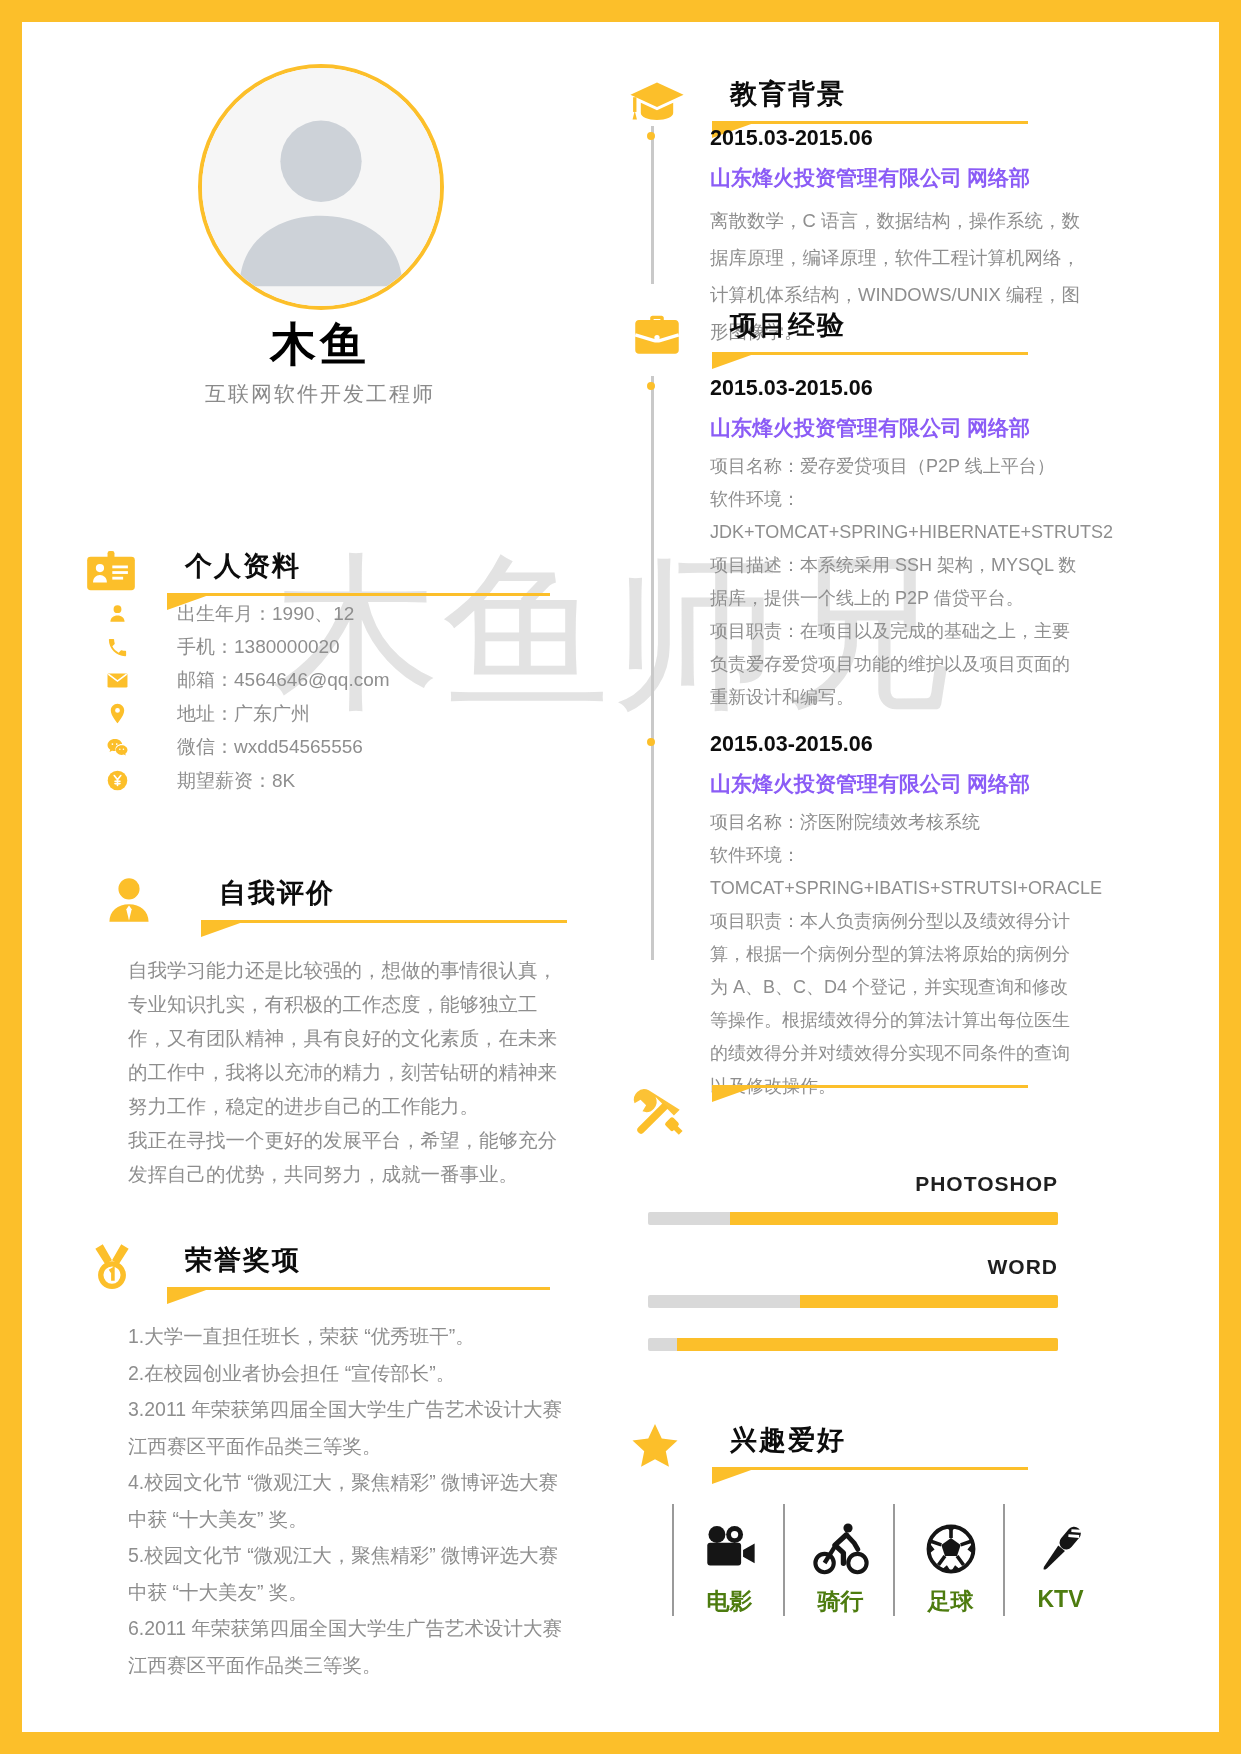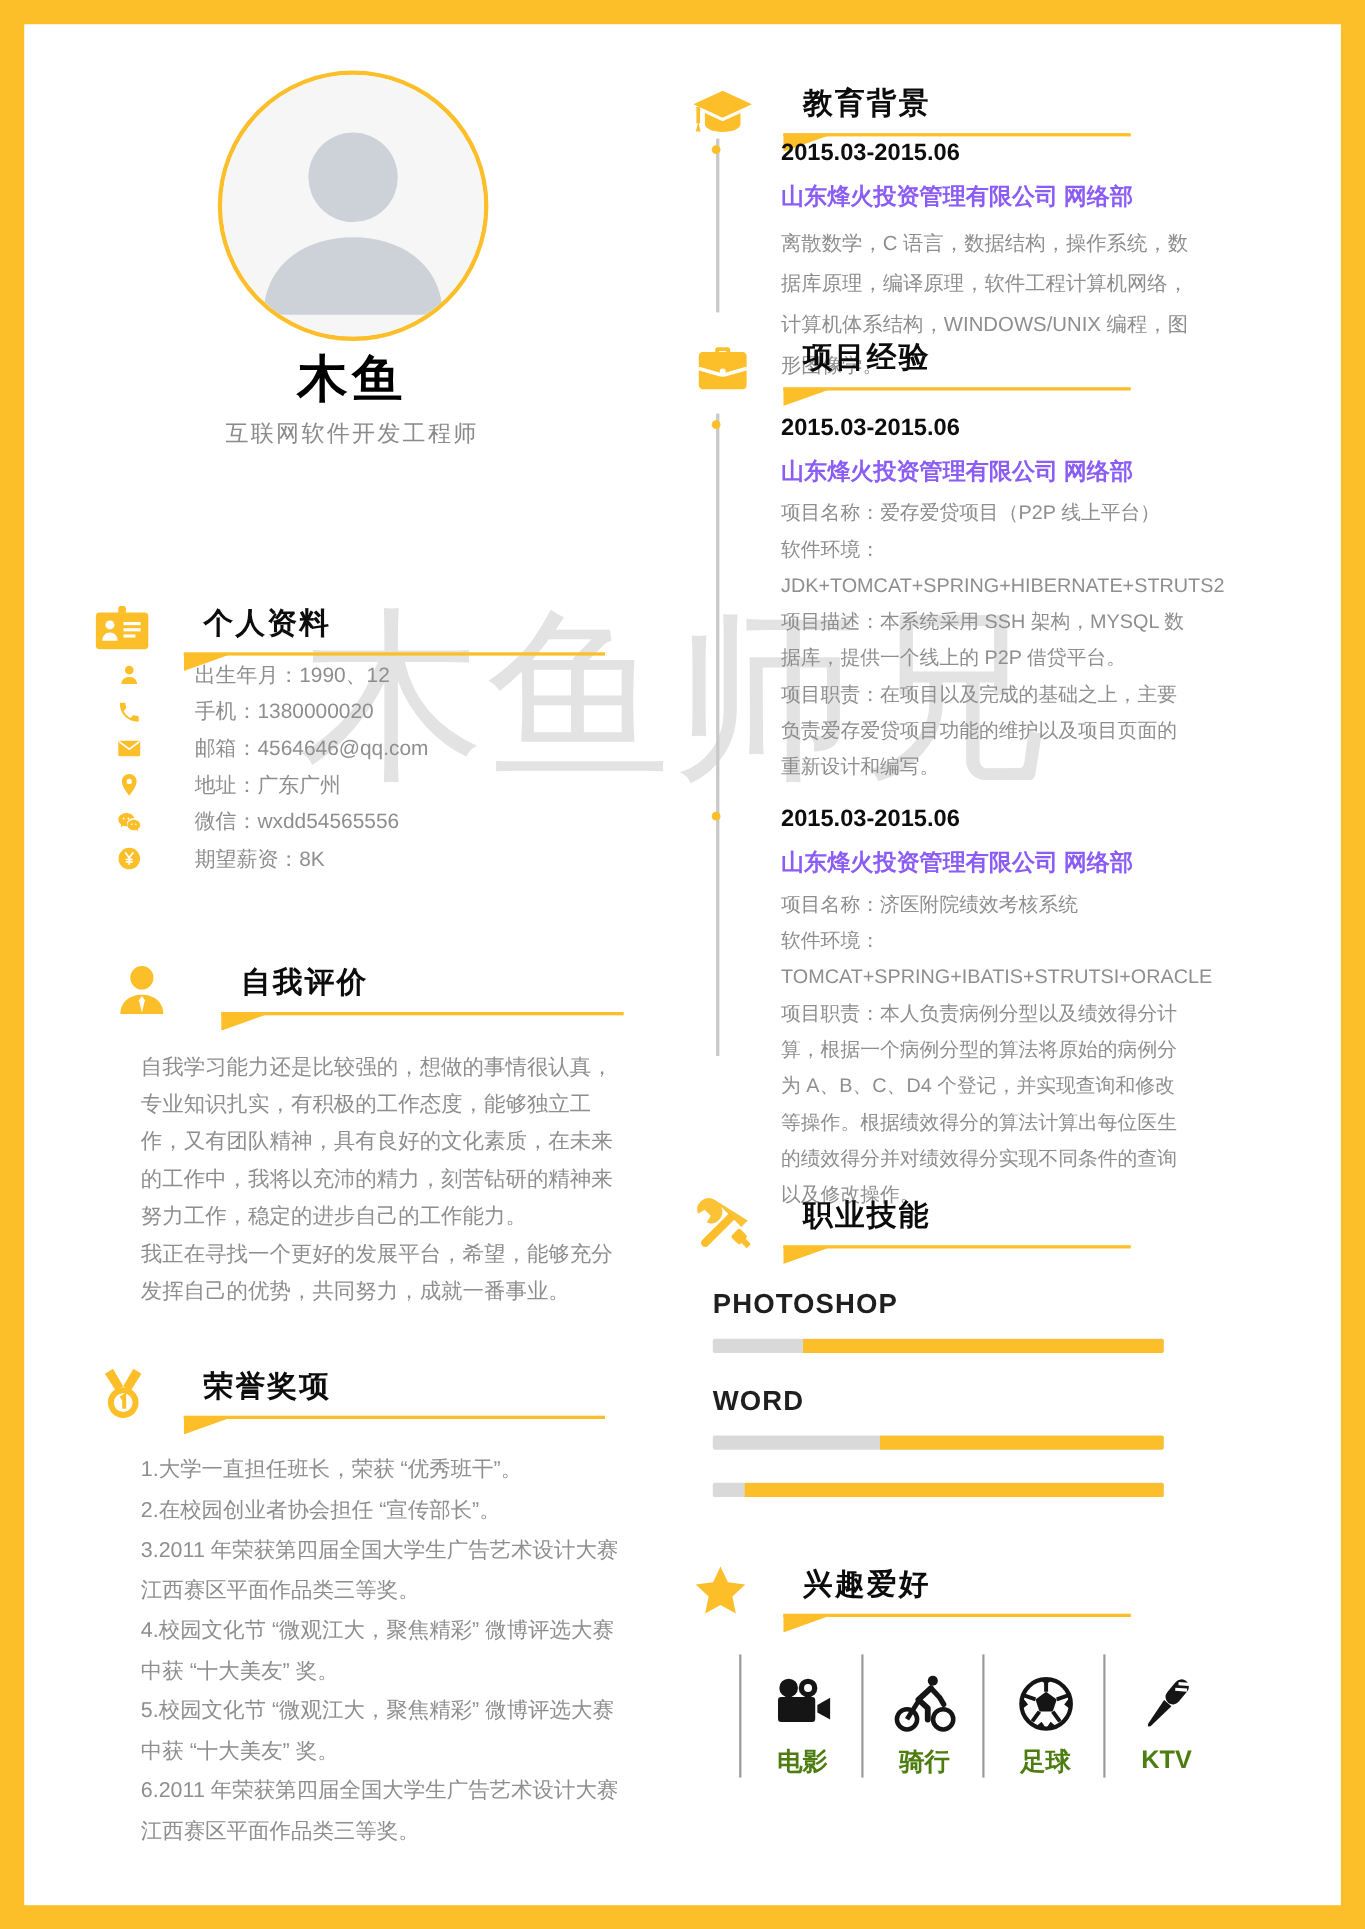--- a/index.html
+++ b/index.html
@@ -277,7 +277,6 @@
         </svg>
     </span>
     <div class="shbody">
-      <div class="shtitle">职业技能</div>
       <div class="shrule">
           <span class="shtri"></span>
         </div>

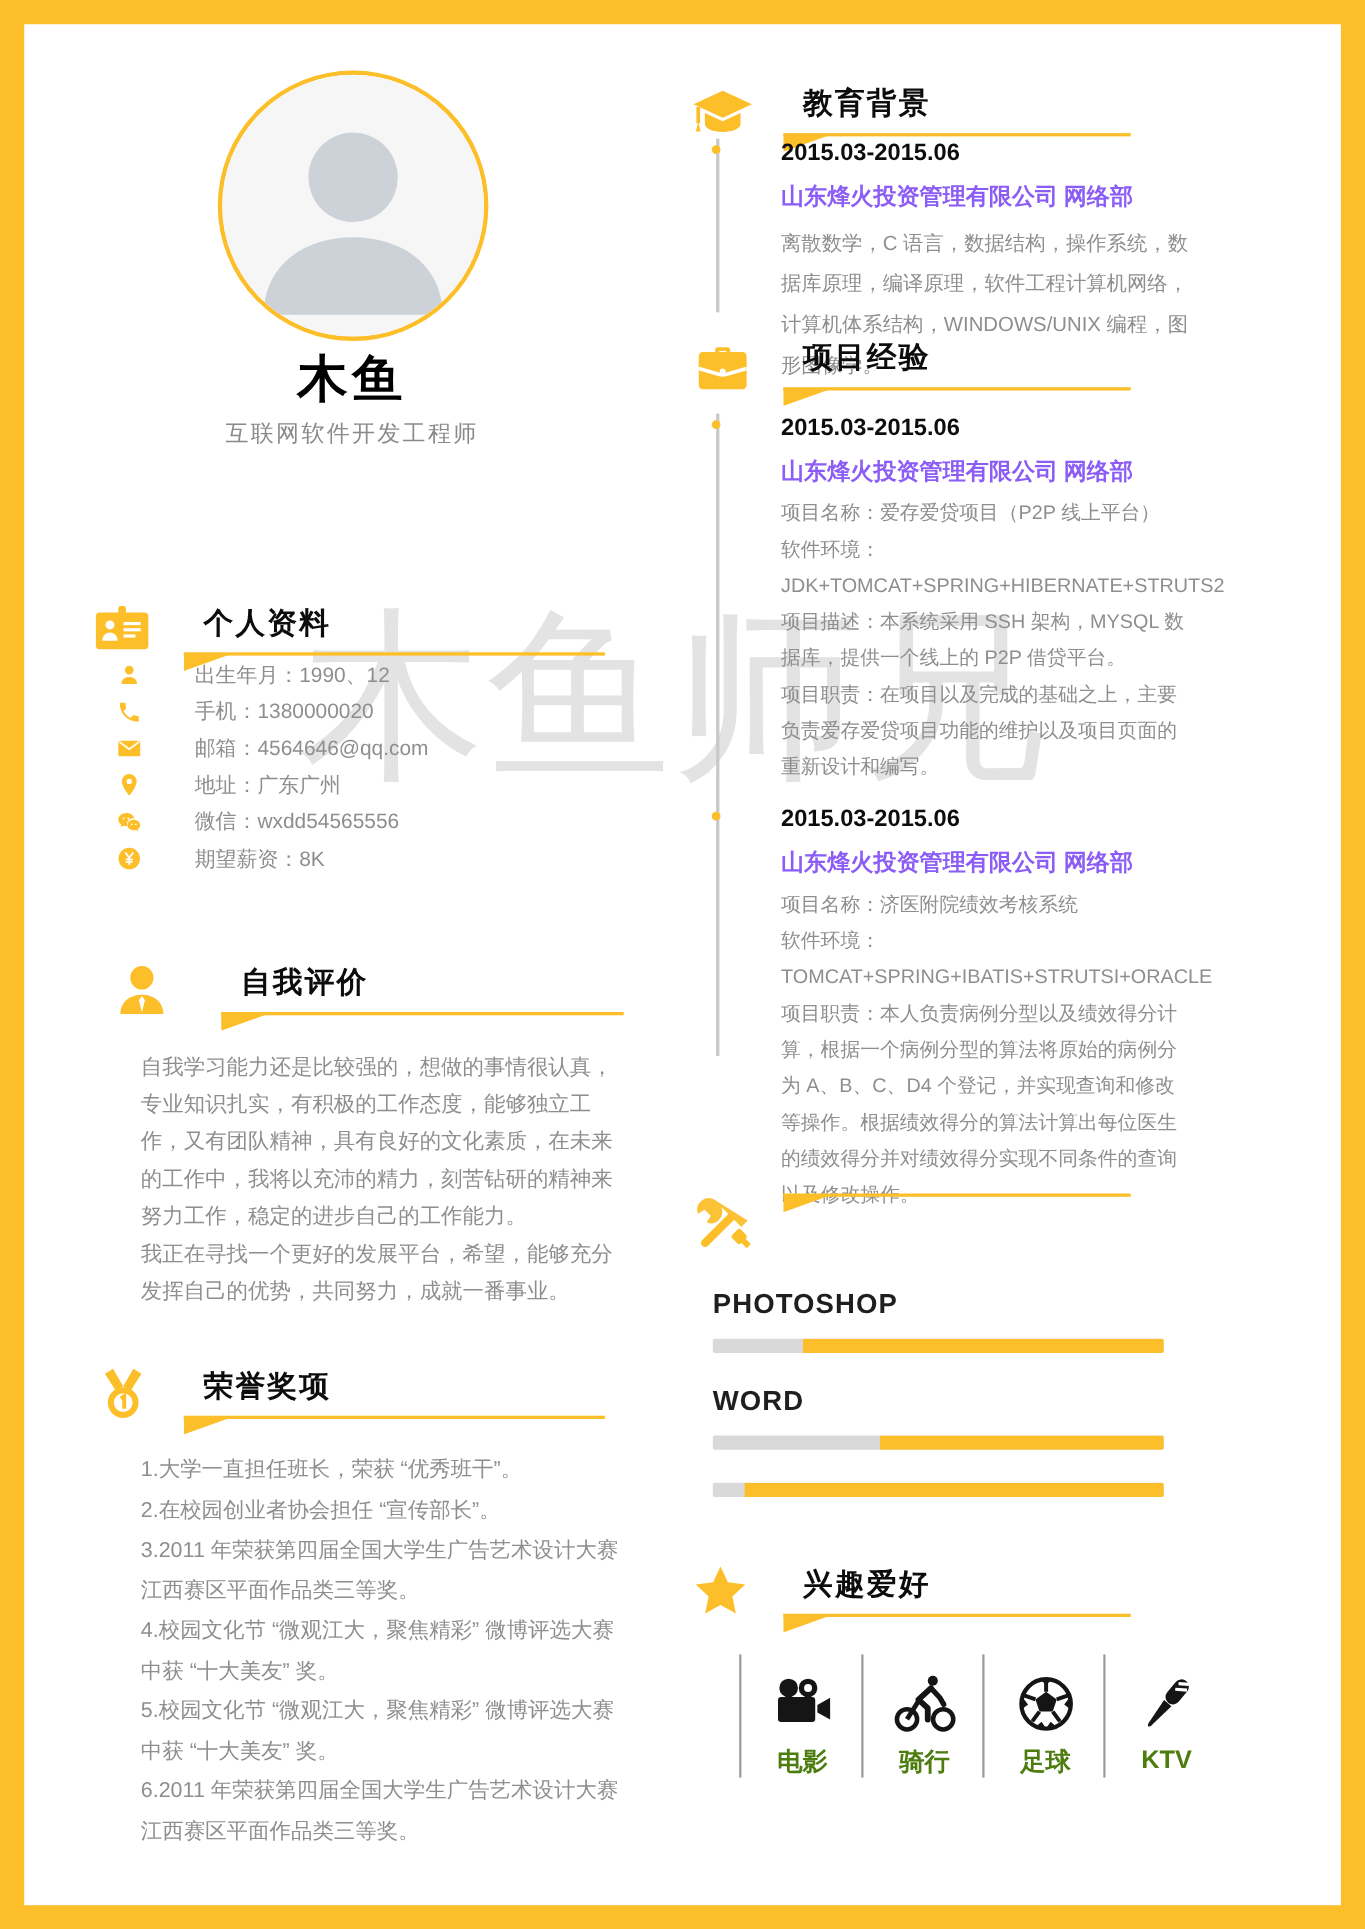--- a/index.html
+++ b/index.html
@@ -53,7 +53,7 @@
   
   .skills{position:absolute;left:626px;top:1150px;width:410px;}
   .skill{margin-bottom:30px;}
-  .sklabel{text-align:left;font-size:25px;font-weight:800;color:#1f1f1f;
+  .sklabel{text-align:right;font-size:21px;font-weight:800;color:#1f1f1f;
            letter-spacing:1px;margin-bottom:16px;}
   .skbar{height:13px;background:var(--bar);border-radius:2px;display:flex;
          justify-content:flex-end;overflow:hidden;}

